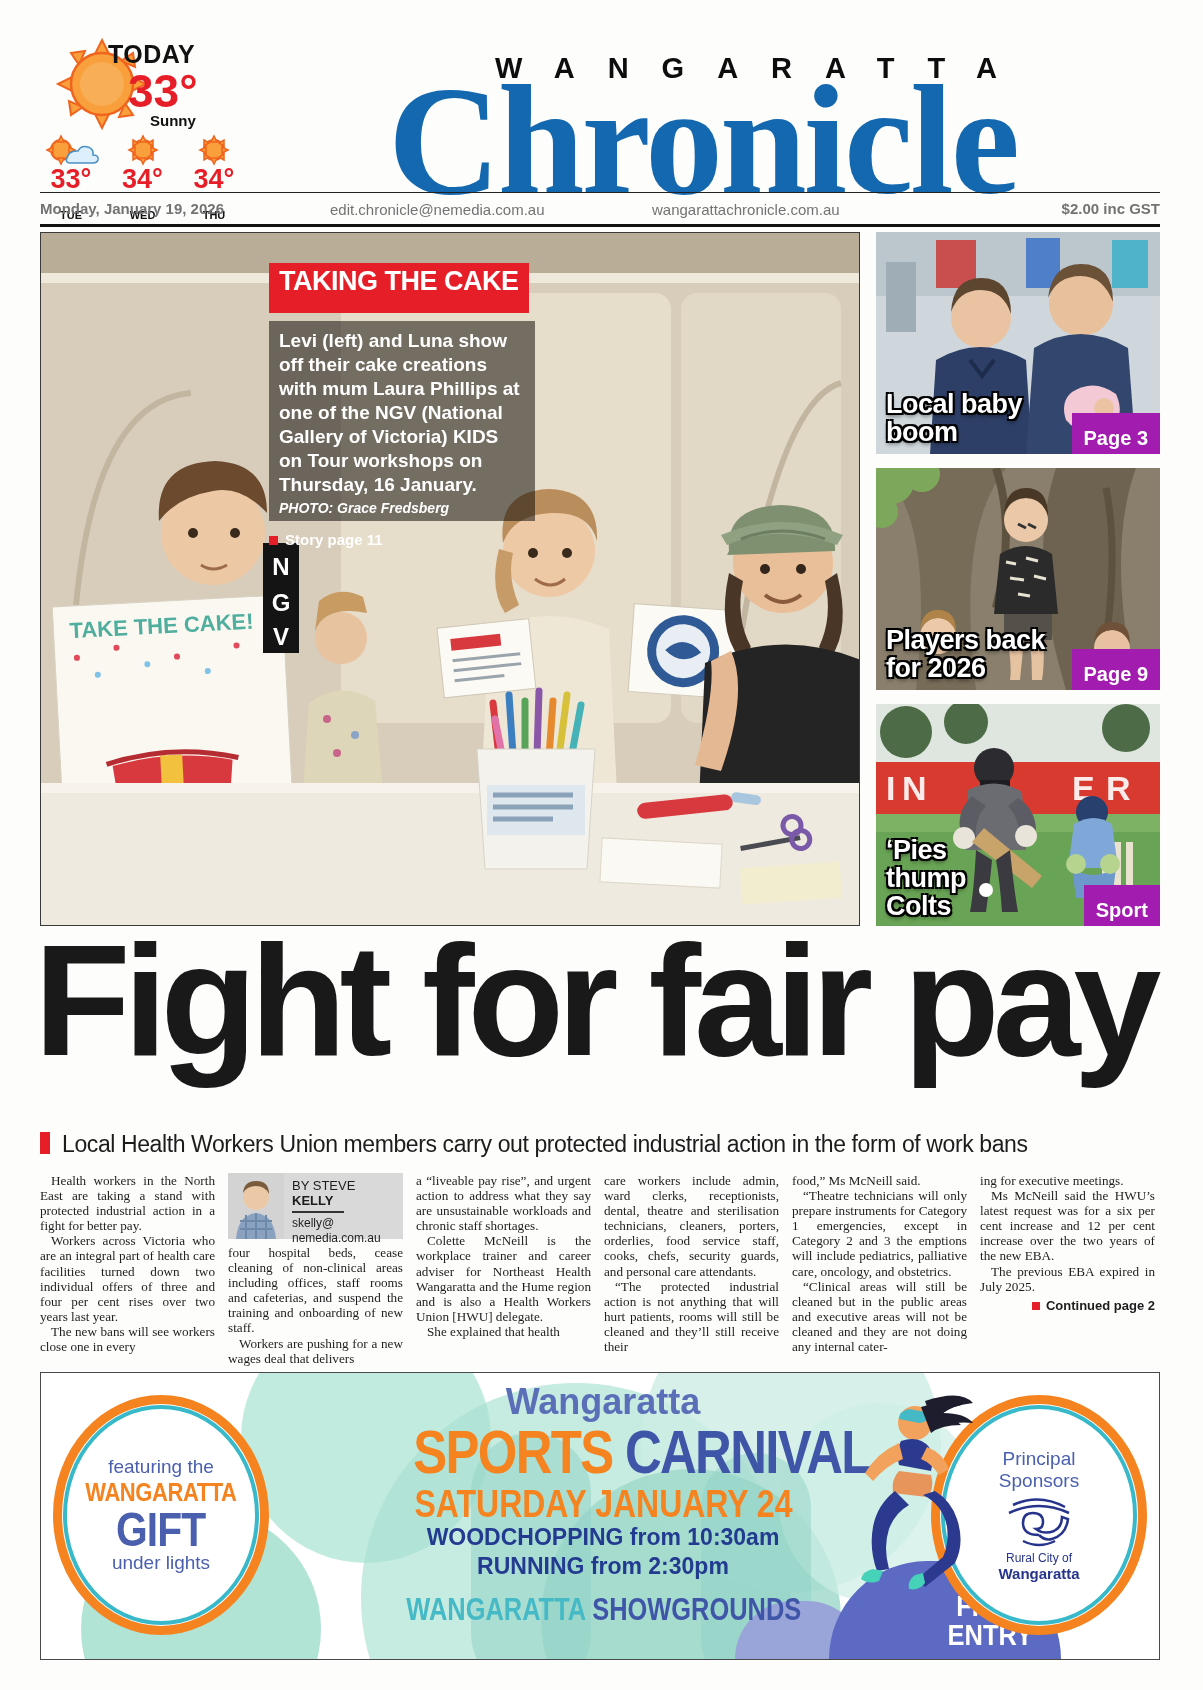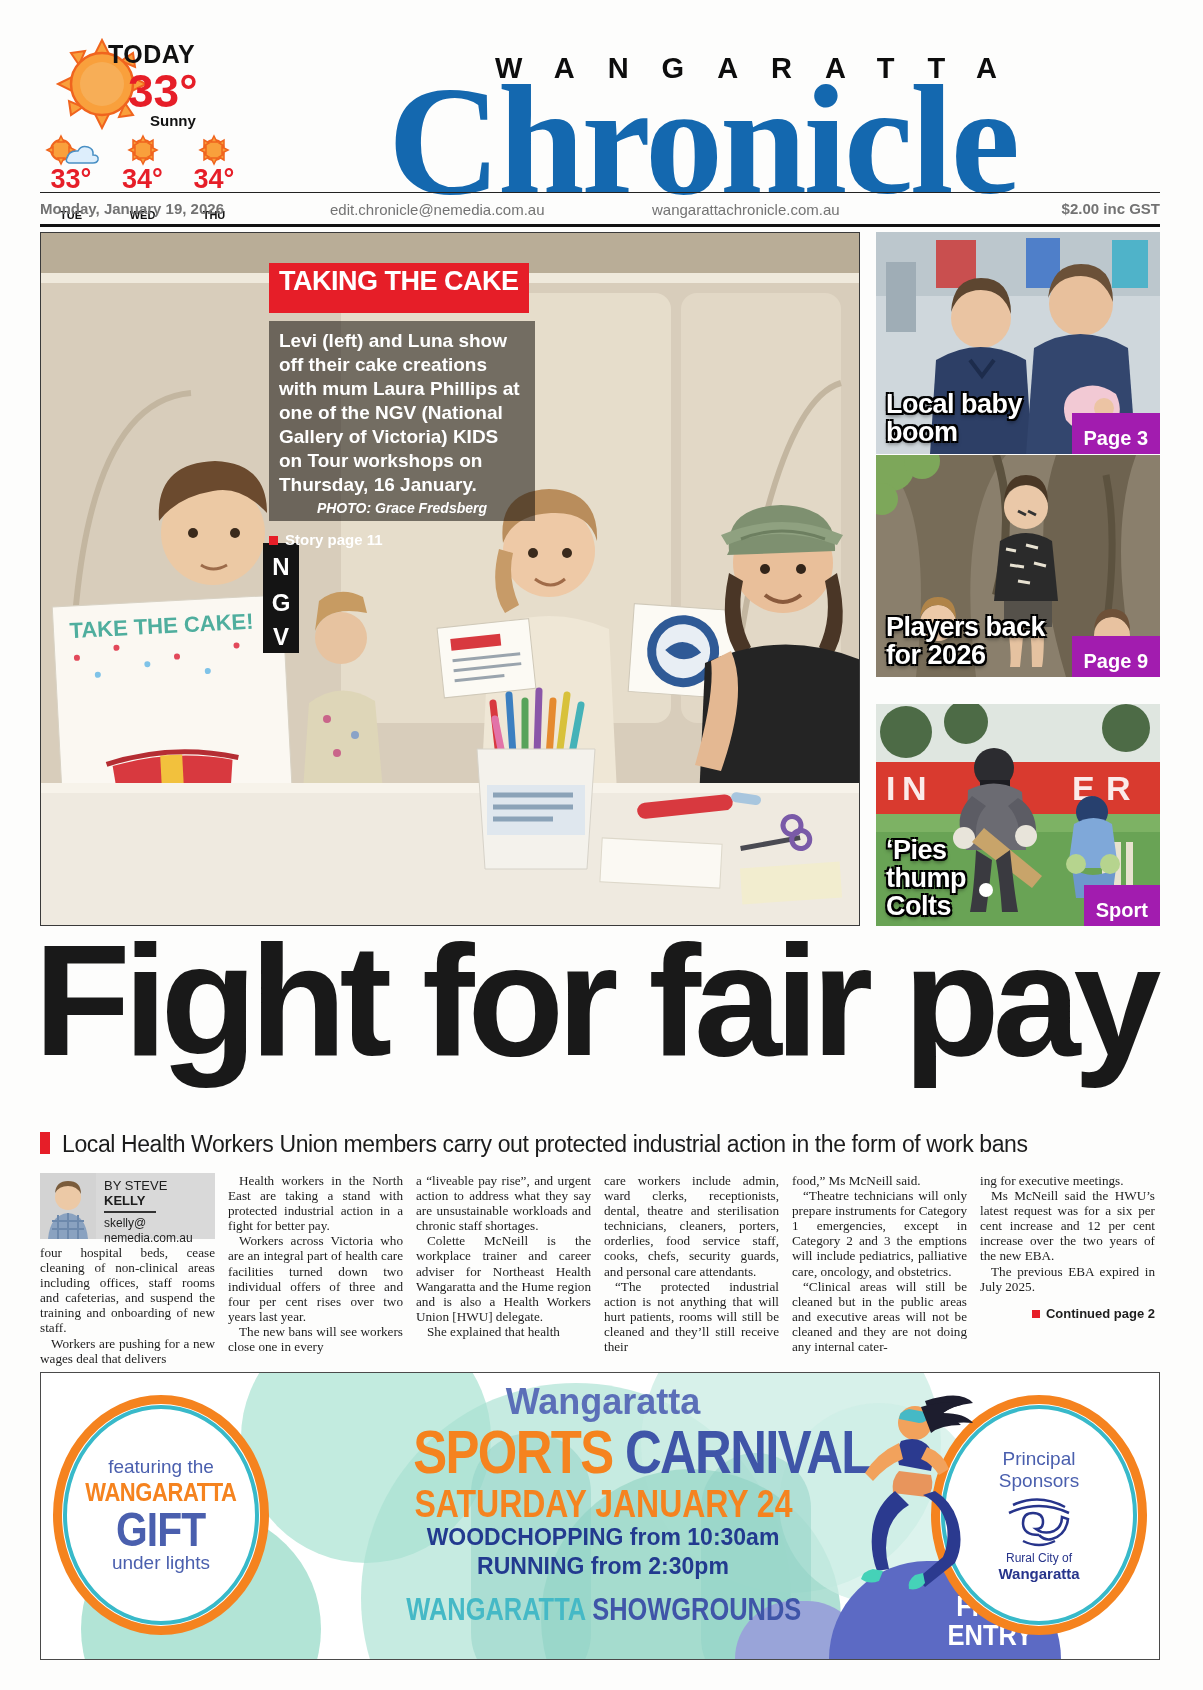--- a/index.html
+++ b/index.html
@@ -37,7 +37,7 @@
   .photo-overlay { position:absolute; left:228px; top:30px; width:266px; }
   .photo-banner { display:inline-block; background:#e61e28; color:#fff; font-weight:800; font-size:27px; padding:3px 10px 16px; letter-spacing:-.5px; }
   .photo-caption { background:rgba(20,16,12,.55); color:#fff; font-weight:bold; font-size:19px; line-height:1.26; padding:8px 10px 4px;margin-top:8px; }
-  .photo-credit { display:block; text-align:center; font-style:italic; font-size:14px; font-weight:bold; padding-top:3px; }
+  .photo-credit { display:block; text-align:left; font-style:italic; font-size:14px; font-weight:bold; padding-top:3px; }
   .story-ref { margin-top:10px; color:#fff; font-weight:bold; font-size:15px; }
   .story-ref .sq { display:inline-block; width:9px; height:9px; background:#e61e28; margin-right:7px; }
 

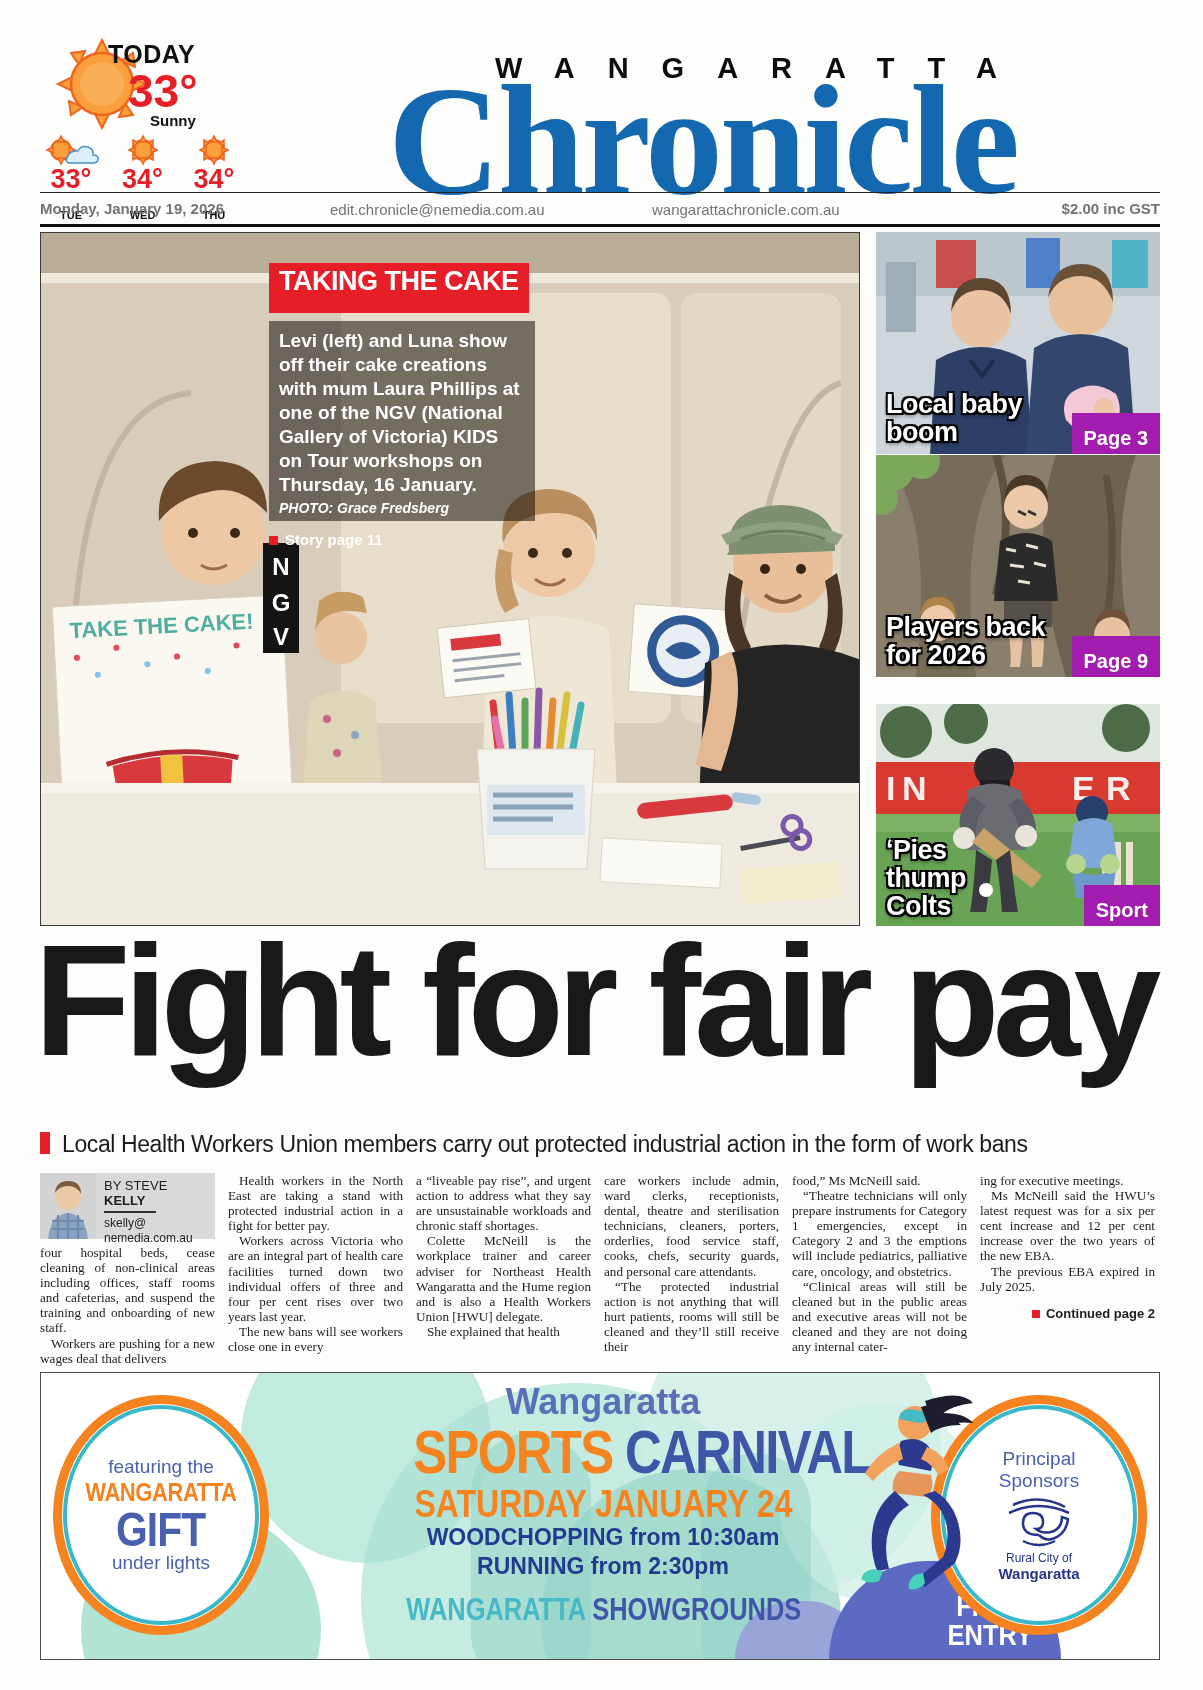--- a/index.html
+++ b/index.html
@@ -360,7 +360,7 @@
           <div class="teaser-badge">Page 3</div>
         </div>
 
-        <div class="teaser" style="top:223px">
+        <div class="teaser" style="top:236px">
           <svg width="284" height="222">
             <rect width="284" height="222" fill="#8a7f6c"></rect>
             <path d="M0,0 q60,40 40,222 l60,0 q-20,-160 30,-222 z" fill="#776c58"></path>

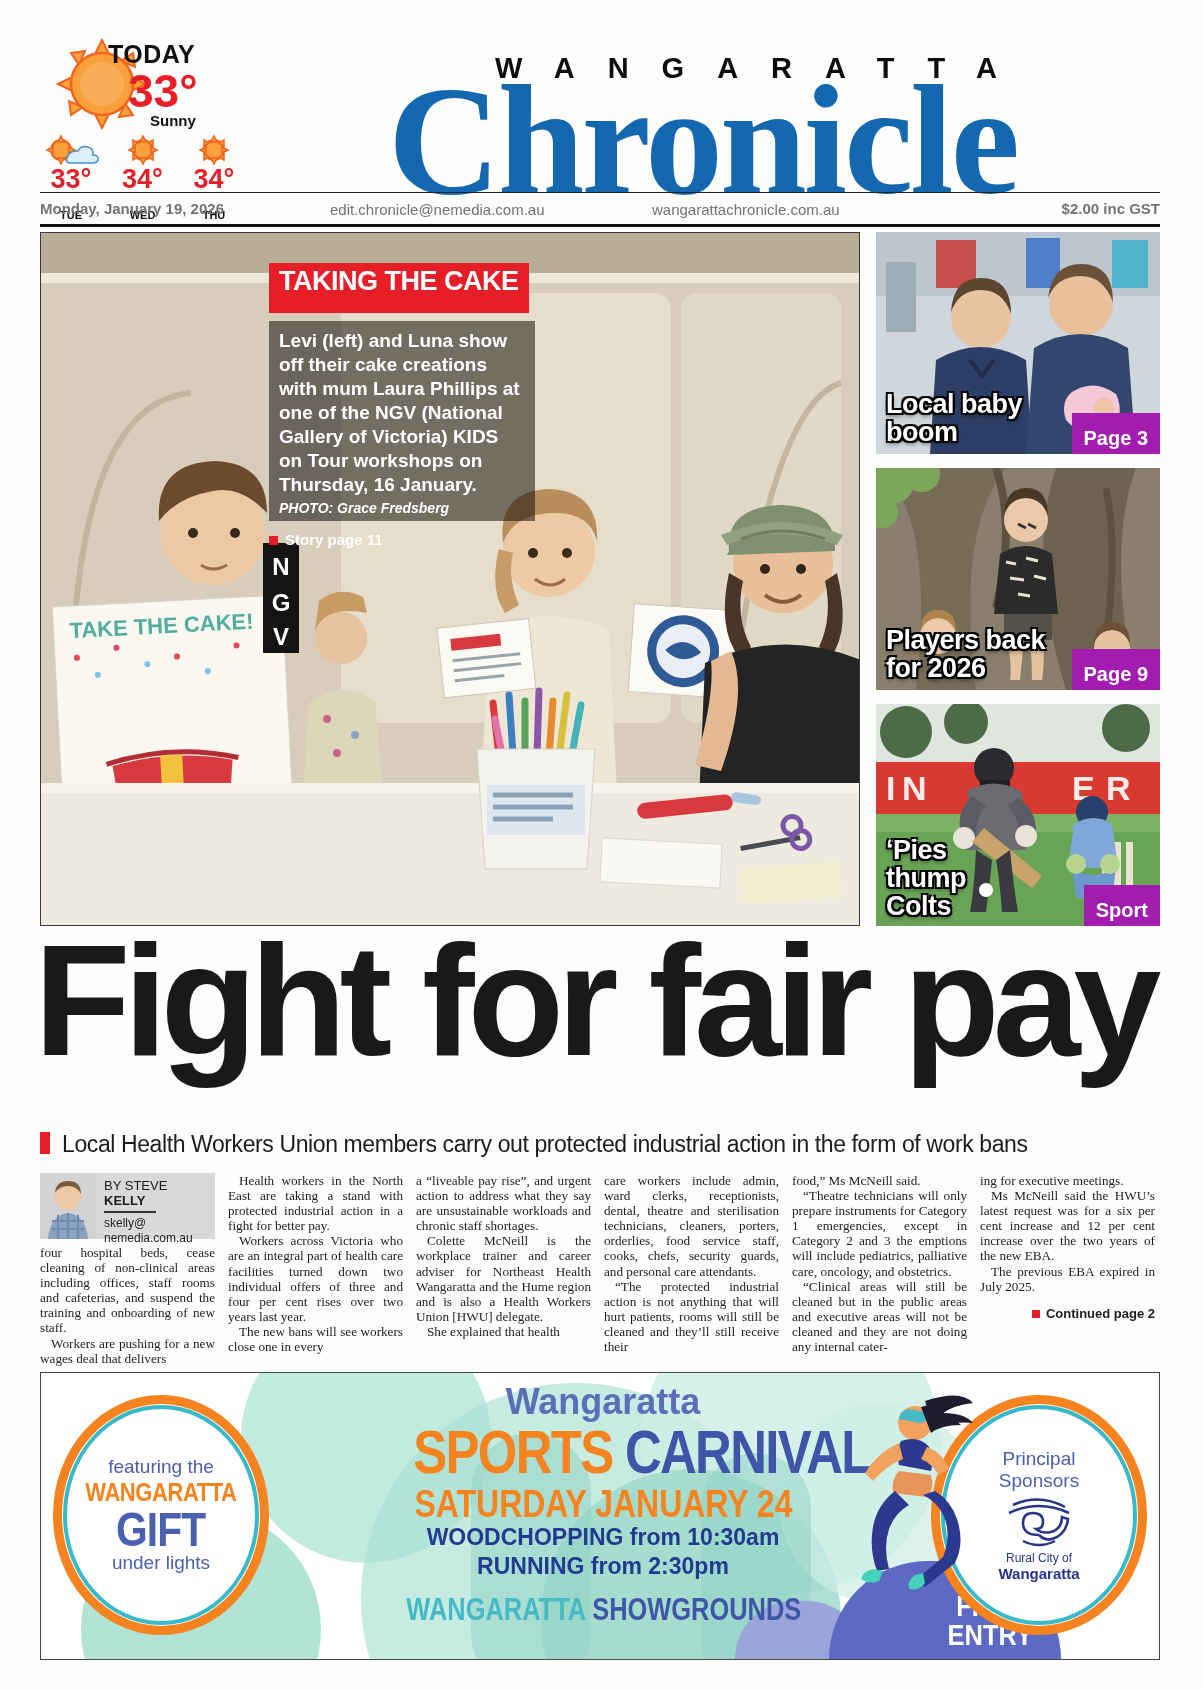--- a/index.html
+++ b/index.html
@@ -452,6 +452,11 @@
 
     <div class="body-cols">
       <div class="col">
+        <p class="ind">Health workers in the North East are taking a stand with protected industrial action in a fight for better pay.</p>
+        <p class="ind">Workers across Victoria who are an integral part of health care facilities turned down two individual offers of three and four per cent rises over two years last year.</p>
+        <p class="ind">The new bans will see workers close one in every</p>
+      </div>
+      <div class="col">
         <div class="byline">
           <div class="mug">
             <svg width="56" height="66">
@@ -474,11 +479,6 @@
         </div>
         <p>four hospital beds, cease cleaning of non-clinical areas including offices, staff rooms and cafeterias, and suspend the training and onboarding of new staff.</p>
         <p class="ind">Workers are pushing for a new wages deal that delivers</p>
-      </div>
-      <div class="col">
-        <p class="ind">Health workers in the North East are taking a stand with protected industrial action in a fight for better pay.</p>
-        <p class="ind">Workers across Victoria who are an integral part of health care facilities turned down two individual offers of three and four per cent rises over two years last year.</p>
-        <p class="ind">The new bans will see workers close one in every</p>
       </div>
       <div class="col">
         <p>a “liveable pay rise”, and urgent action to address what they say are unsustainable workloads and chronic staff shortages.</p>

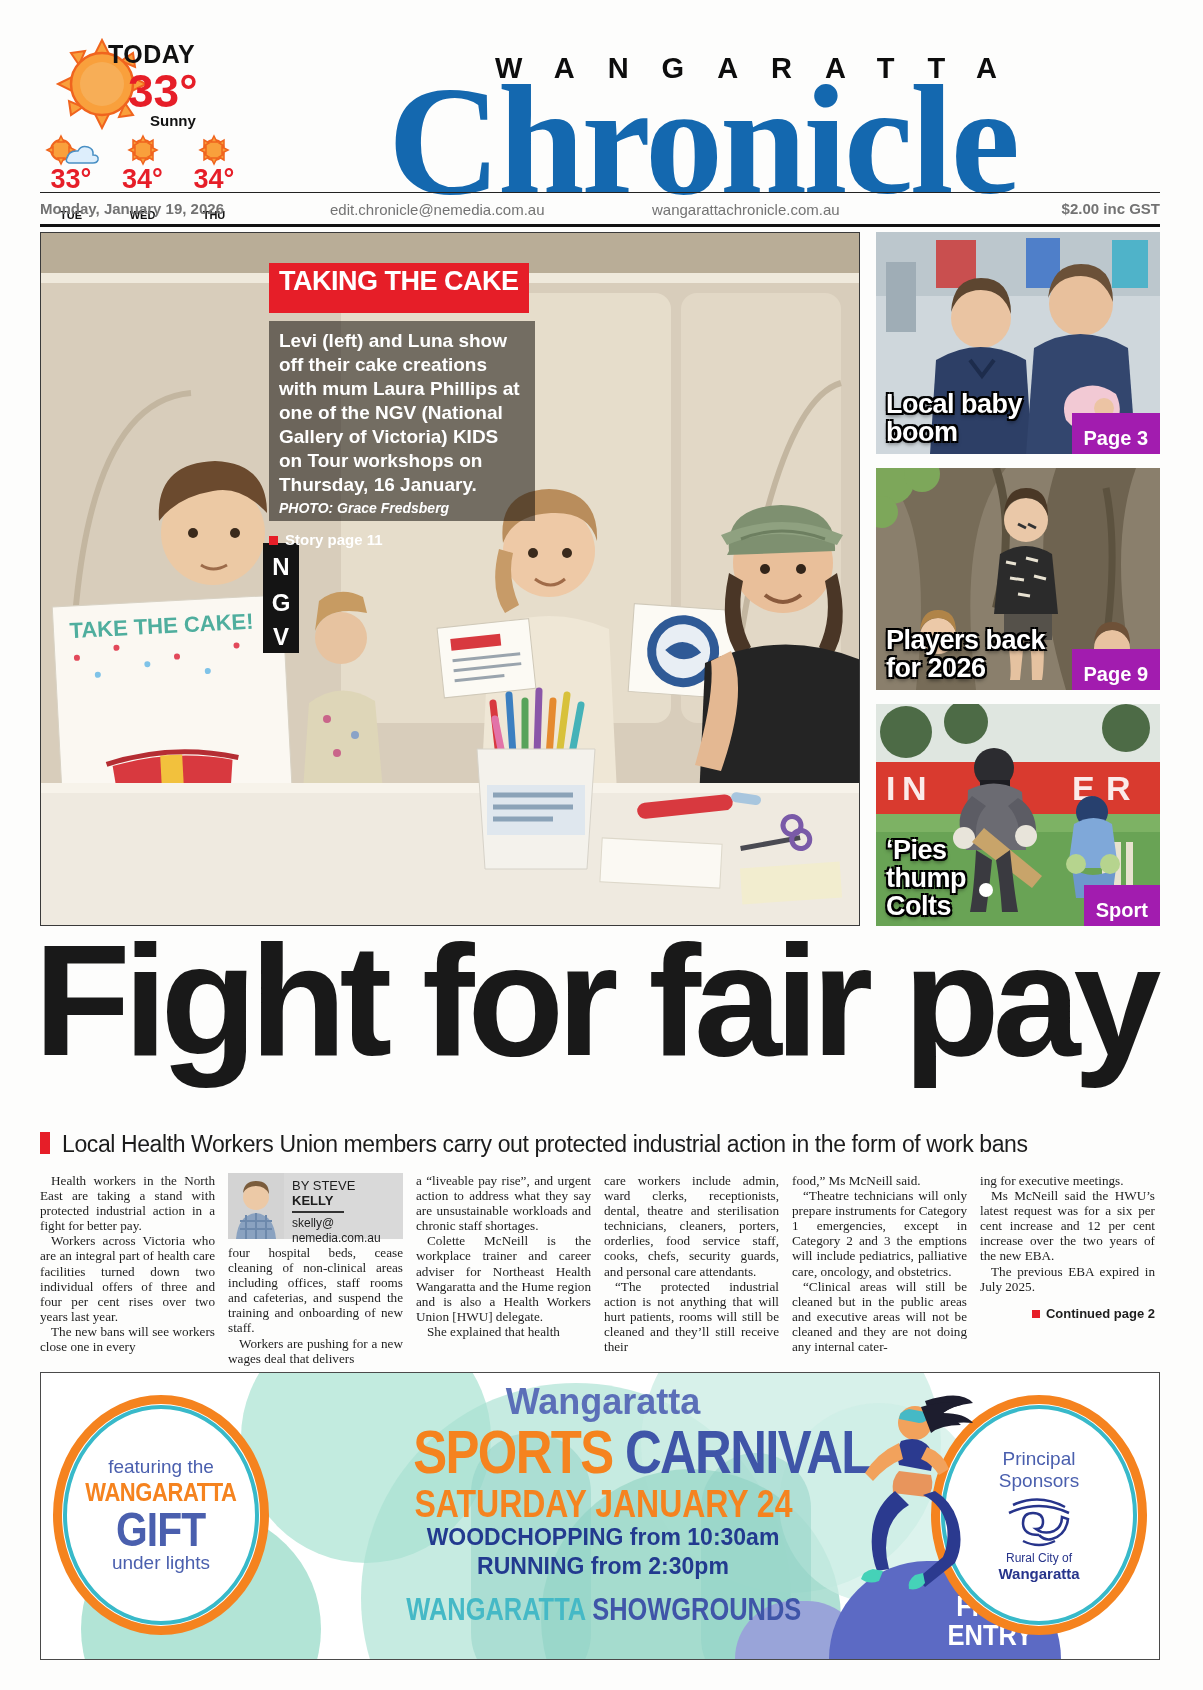--- a/index.html
+++ b/index.html
@@ -65,7 +65,7 @@
   .byline .by-name { font-size:13px; font-weight:bold; }
   .byline .by-rule { width:52px; height:2px; background:#333; margin:3px 0; }
   .byline .by-em { font-size:12px; line-height:1.2; }
-  .continued { text-align:right; font-family:"Liberation Sans", sans-serif; font-weight:bold; font-size:13px; margin-top:12px; }
+  .continued { text-align:right; font-family:"Liberation Sans", sans-serif; font-weight:bold; font-size:13px; margin-top:4px; }
   .continued .sq { display:inline-block; width:8px; height:8px; background:#e61e28; margin-right:6px; }
 
   

